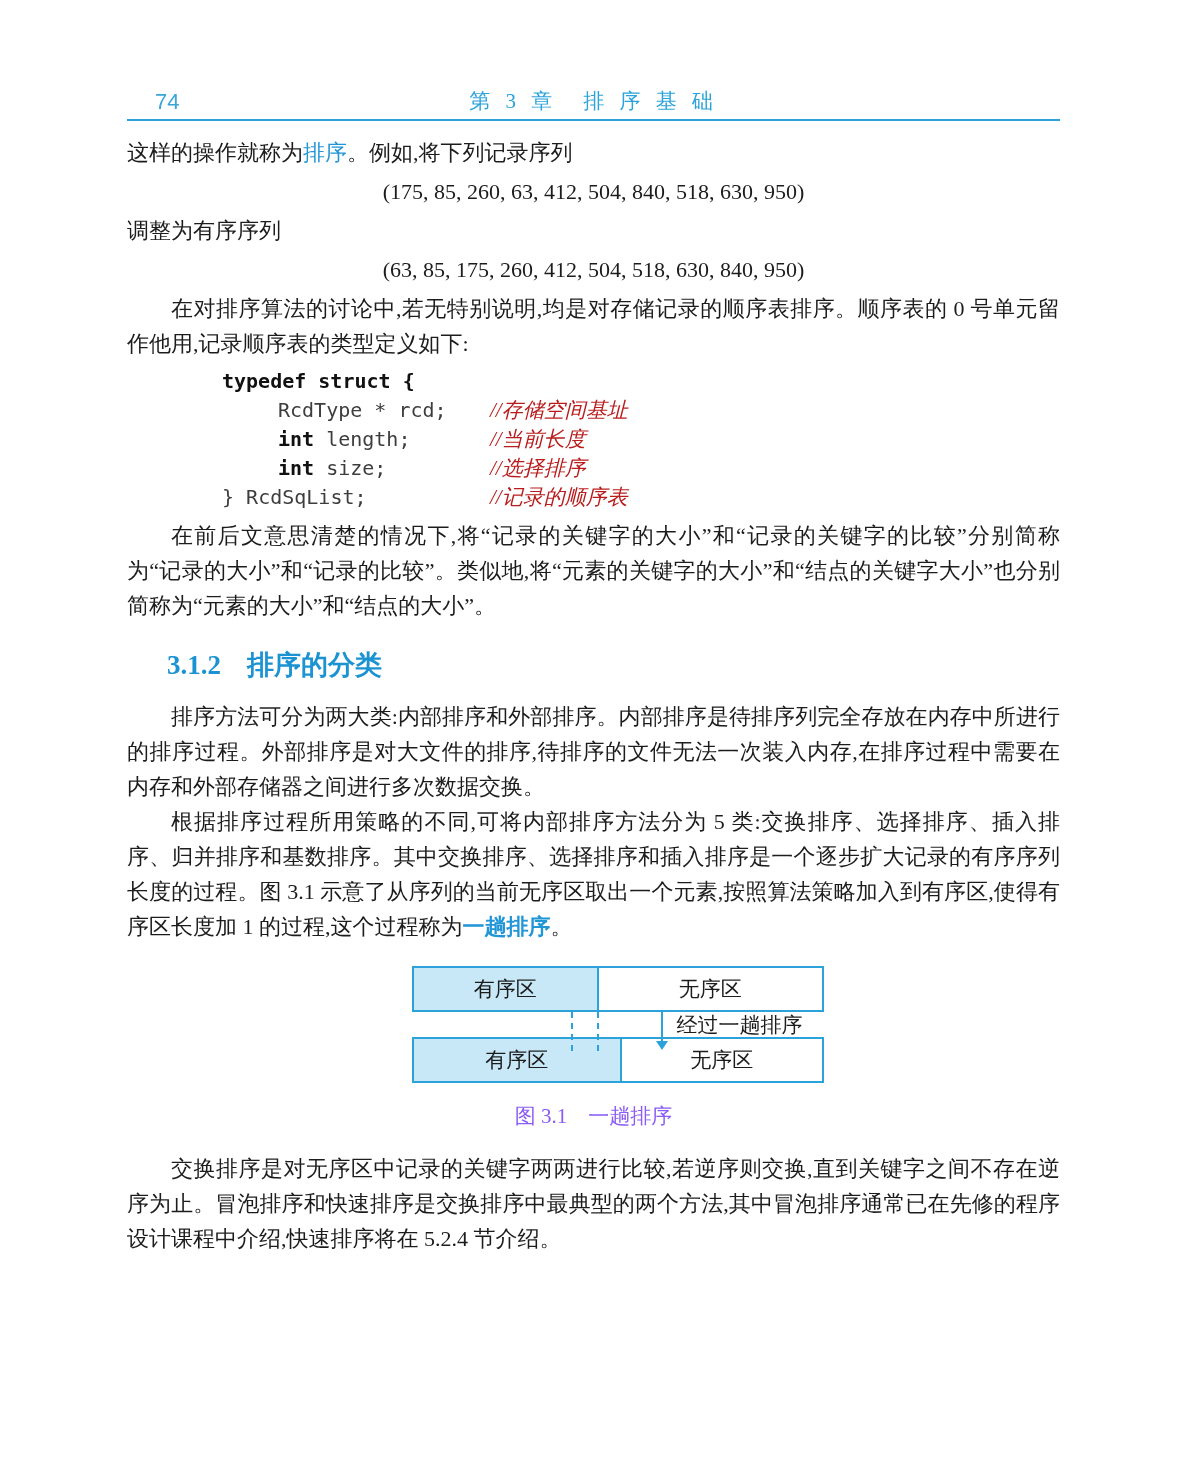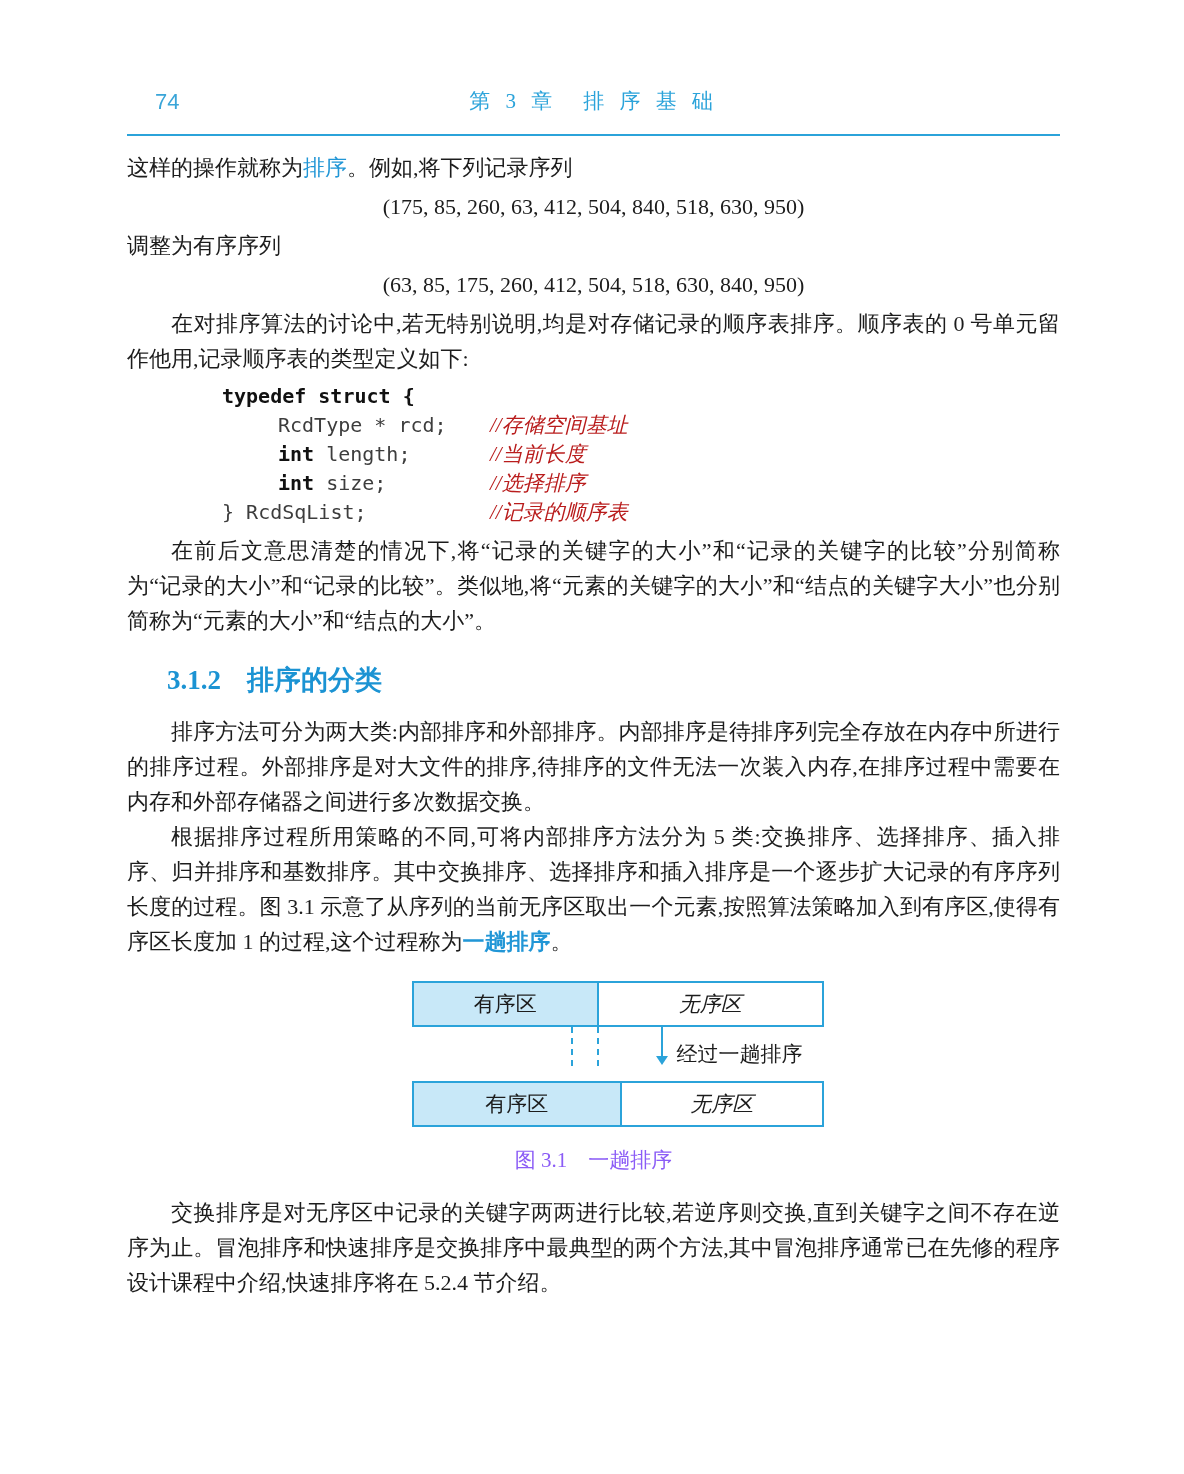--- a/index.html
+++ b/index.html
@@ -13,7 +13,7 @@
 
   
   .pagehead {
-    position:relative; margin-top:84px; padding:0 0 24px 28px;
+    position:relative; margin-top:84px; padding:0 0 9px 28px;
     border-bottom:2px solid #2ba3da; height:26px;
   }
   .pagenum {

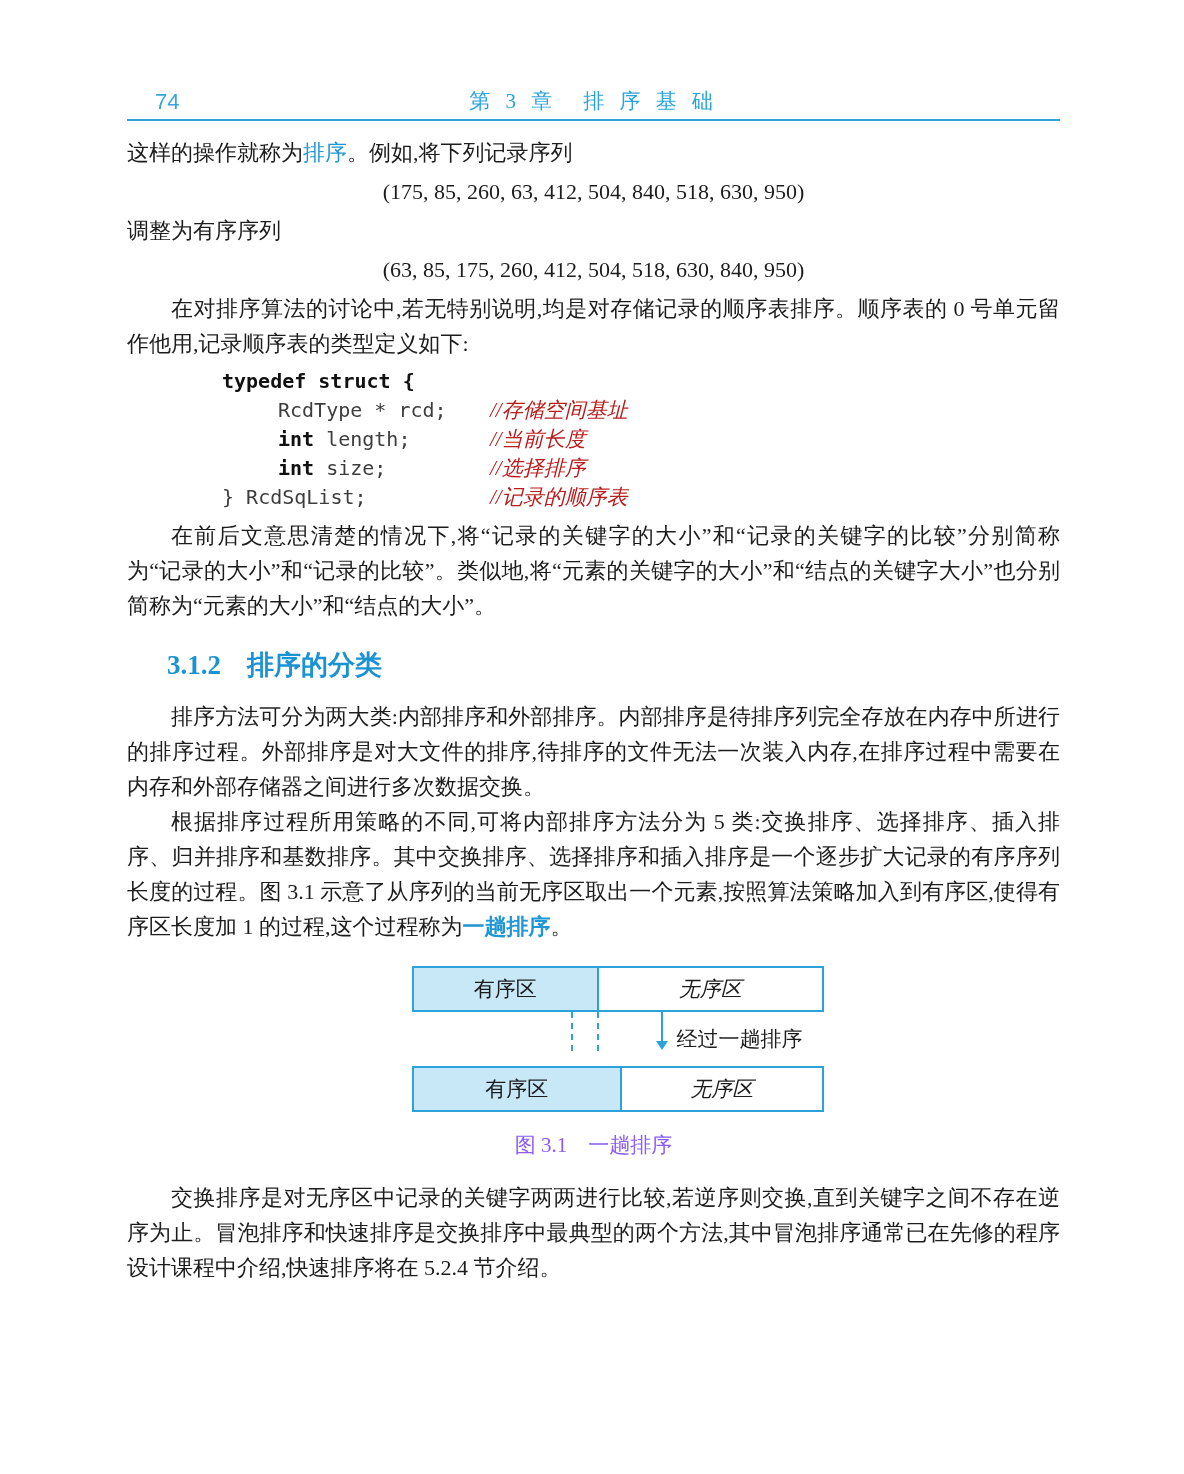--- a/index.html
+++ b/index.html
@@ -68,7 +68,7 @@
     font-size:21px; background:#fff;
   }
   .fcell.fill { background:#c8e8f8; }
-  .fcell.right { margin-left:-2px;font-style:italic; }
+  .fcell.right { margin-left:-2px; }
   .r1s { width:209px; } .r1u { width:253px; }
   .r2s { width:235px; } .r2u { width:227px; }
   .fgap { position:relative; height:54px; }

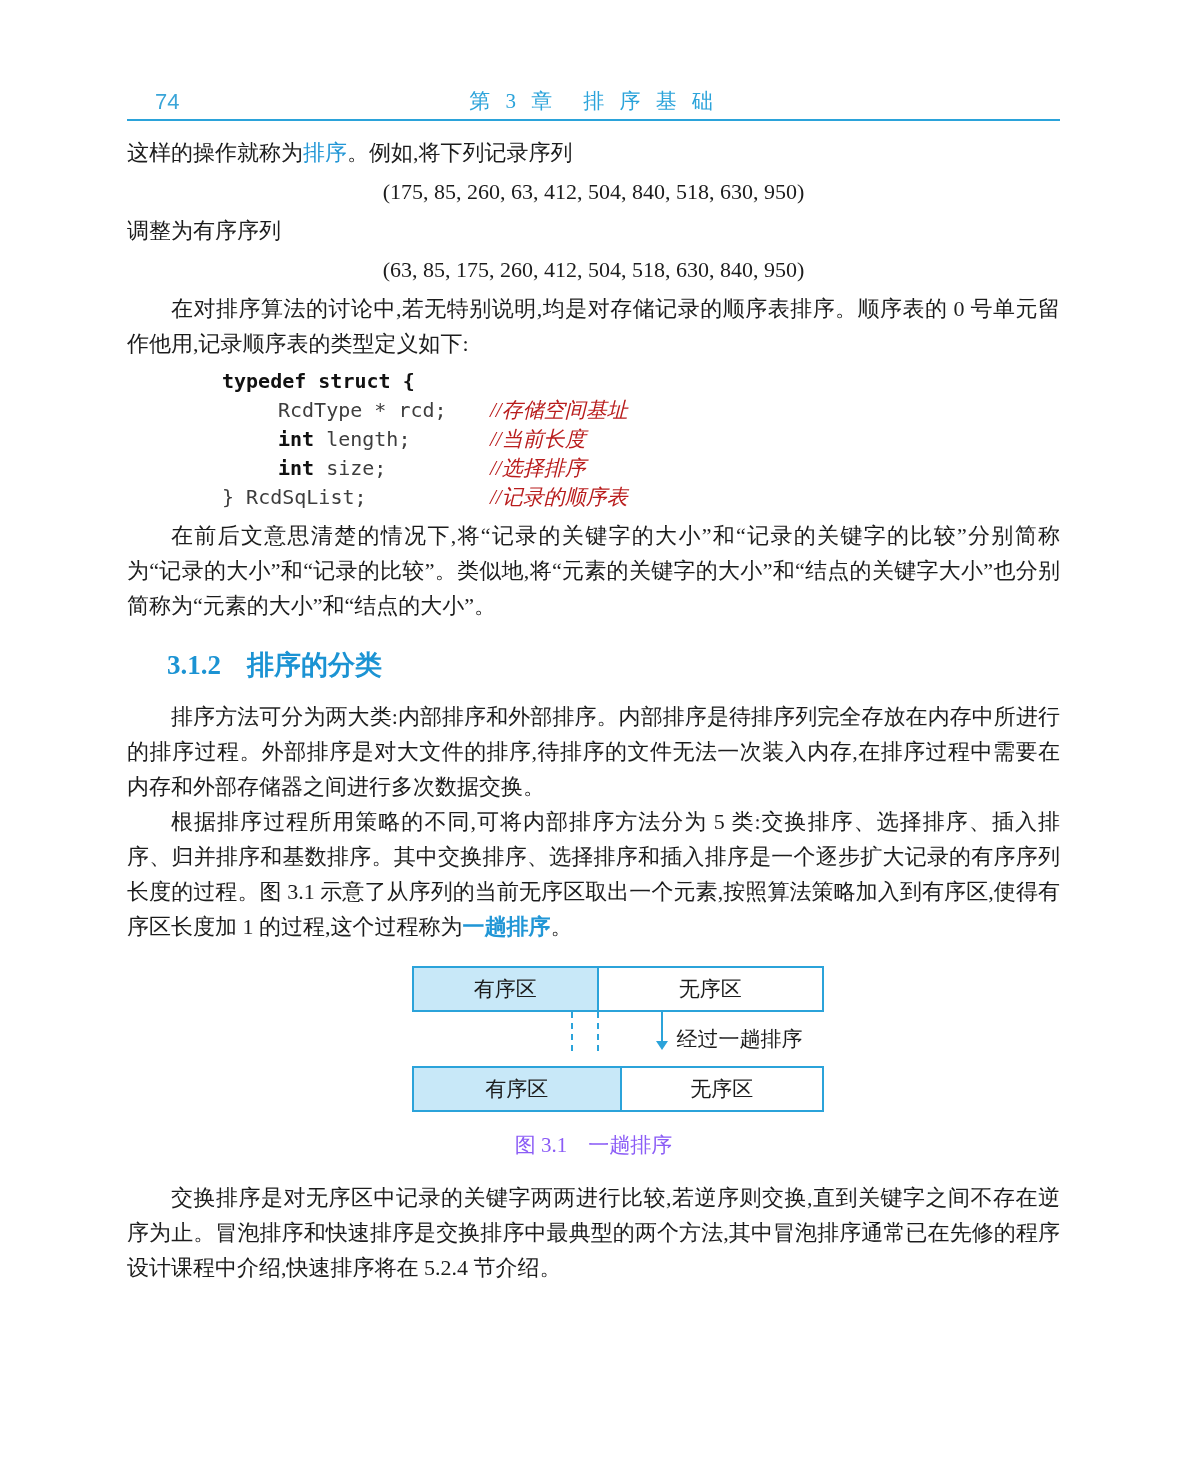--- a/index.html
+++ b/index.html
@@ -71,7 +71,7 @@
   .fcell.right { margin-left:-2px; }
   .r1s { width:209px; } .r1u { width:253px; }
   .r2s { width:235px; } .r2u { width:227px; }
-  .fgap { position:relative; height:54px; }
+  .fgap { position:relative; height:25px; }
   .dash { position:absolute; top:0; height:39px; border-left:2px dashed #2ba3da; }
   .dash.left { left:207px; } .dash.rightd { left:233px; }
   .arrow-line { position:absolute; left:297px; top:0; width:2px; height:31px; background:#2ba3da; }

